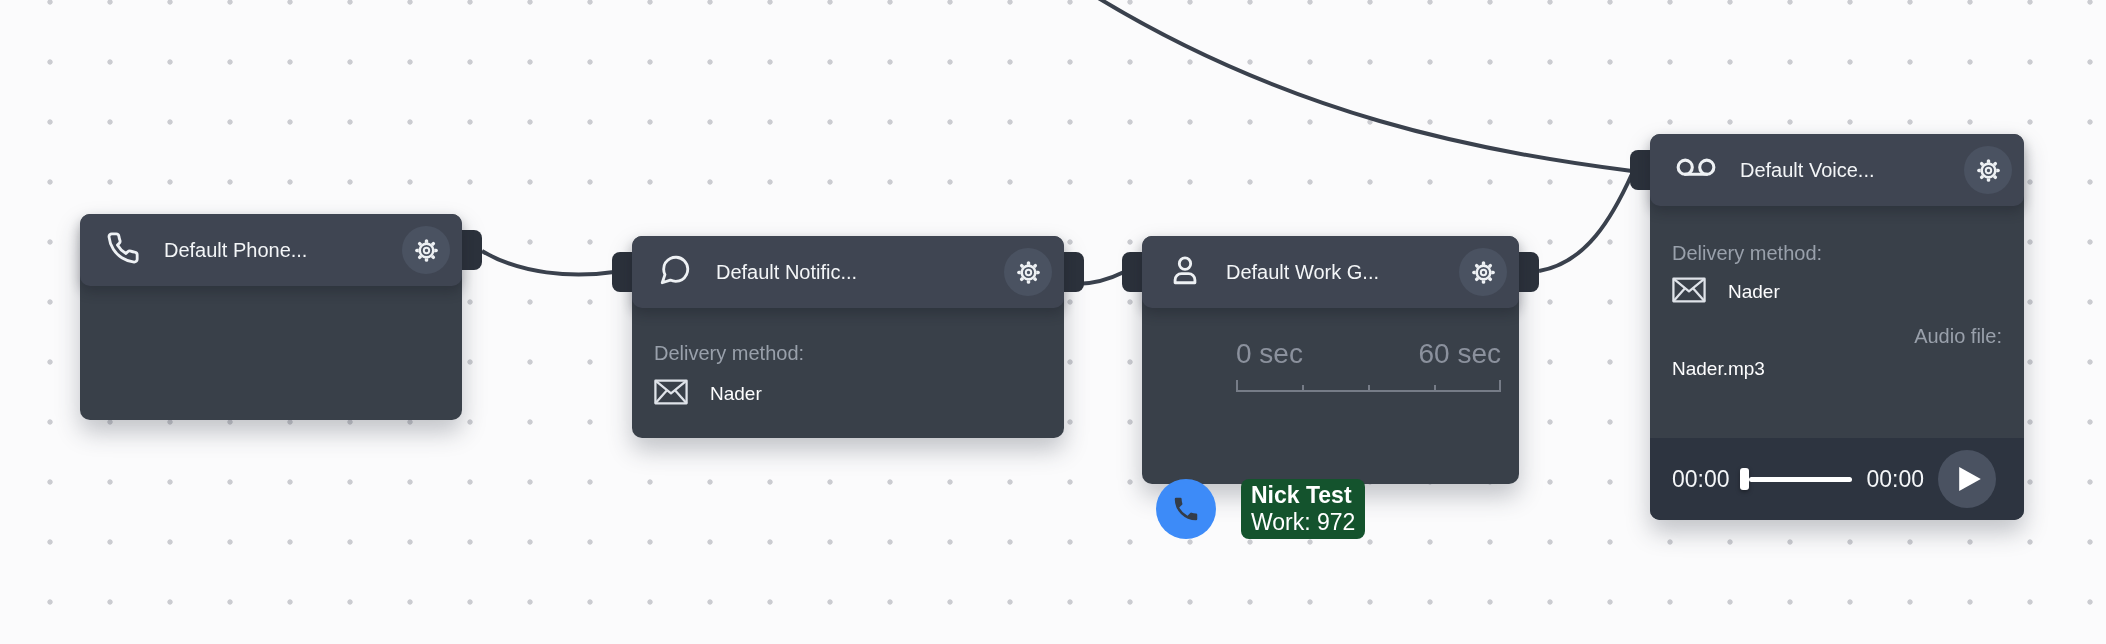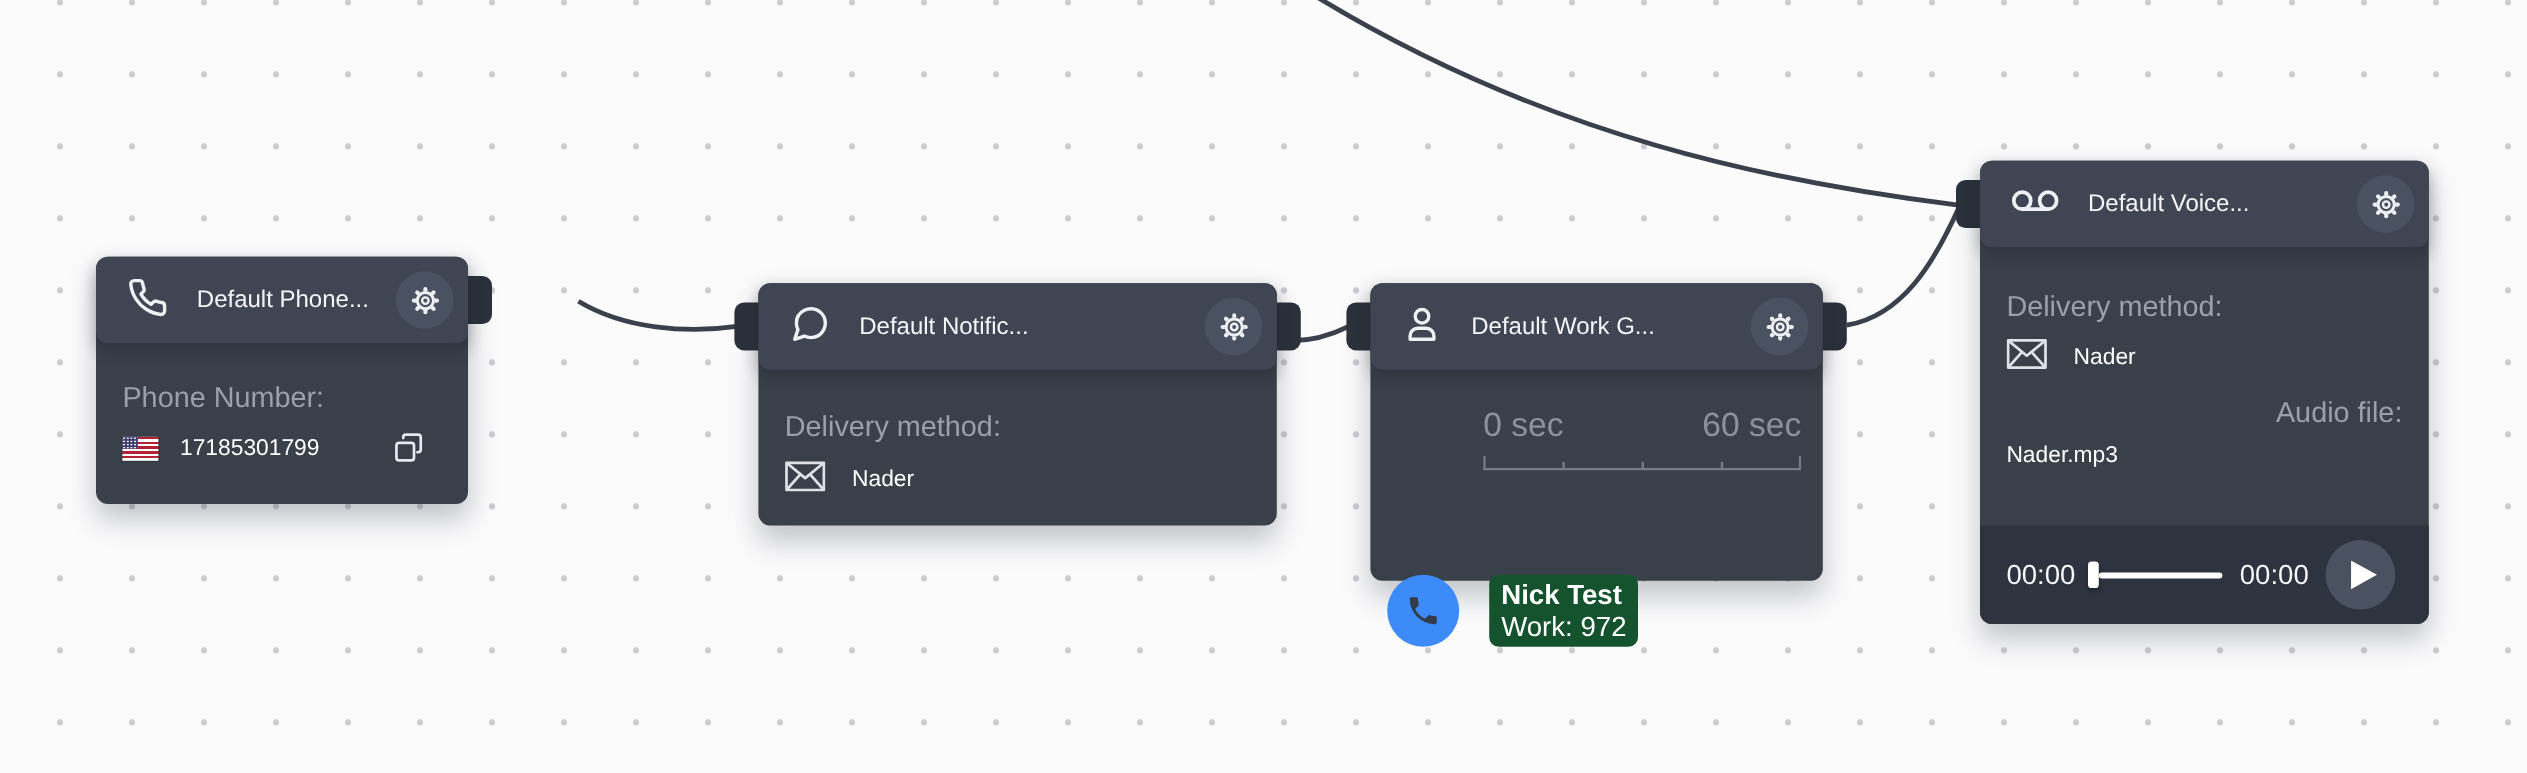--- a/index.html
+++ b/index.html
@@ -99,7 +99,7 @@
     display:flex; align-items:center; justify-content:center; flex:0 0 auto; cursor:pointer; }
 
   
-  .n1 { left:80px;  top:214px; width:310px; height:206px; }
+  .n1 { left:80px;  top:214px; width:382px; height:206px; }
   .n2 { left:632px; top:236px; width:432px; height:202px; }
   .n3 { left:1142px;top:236px; width:377px; height:248px; }
   .n4 { left:1650px;top:134px; width:374px; height:386px; }

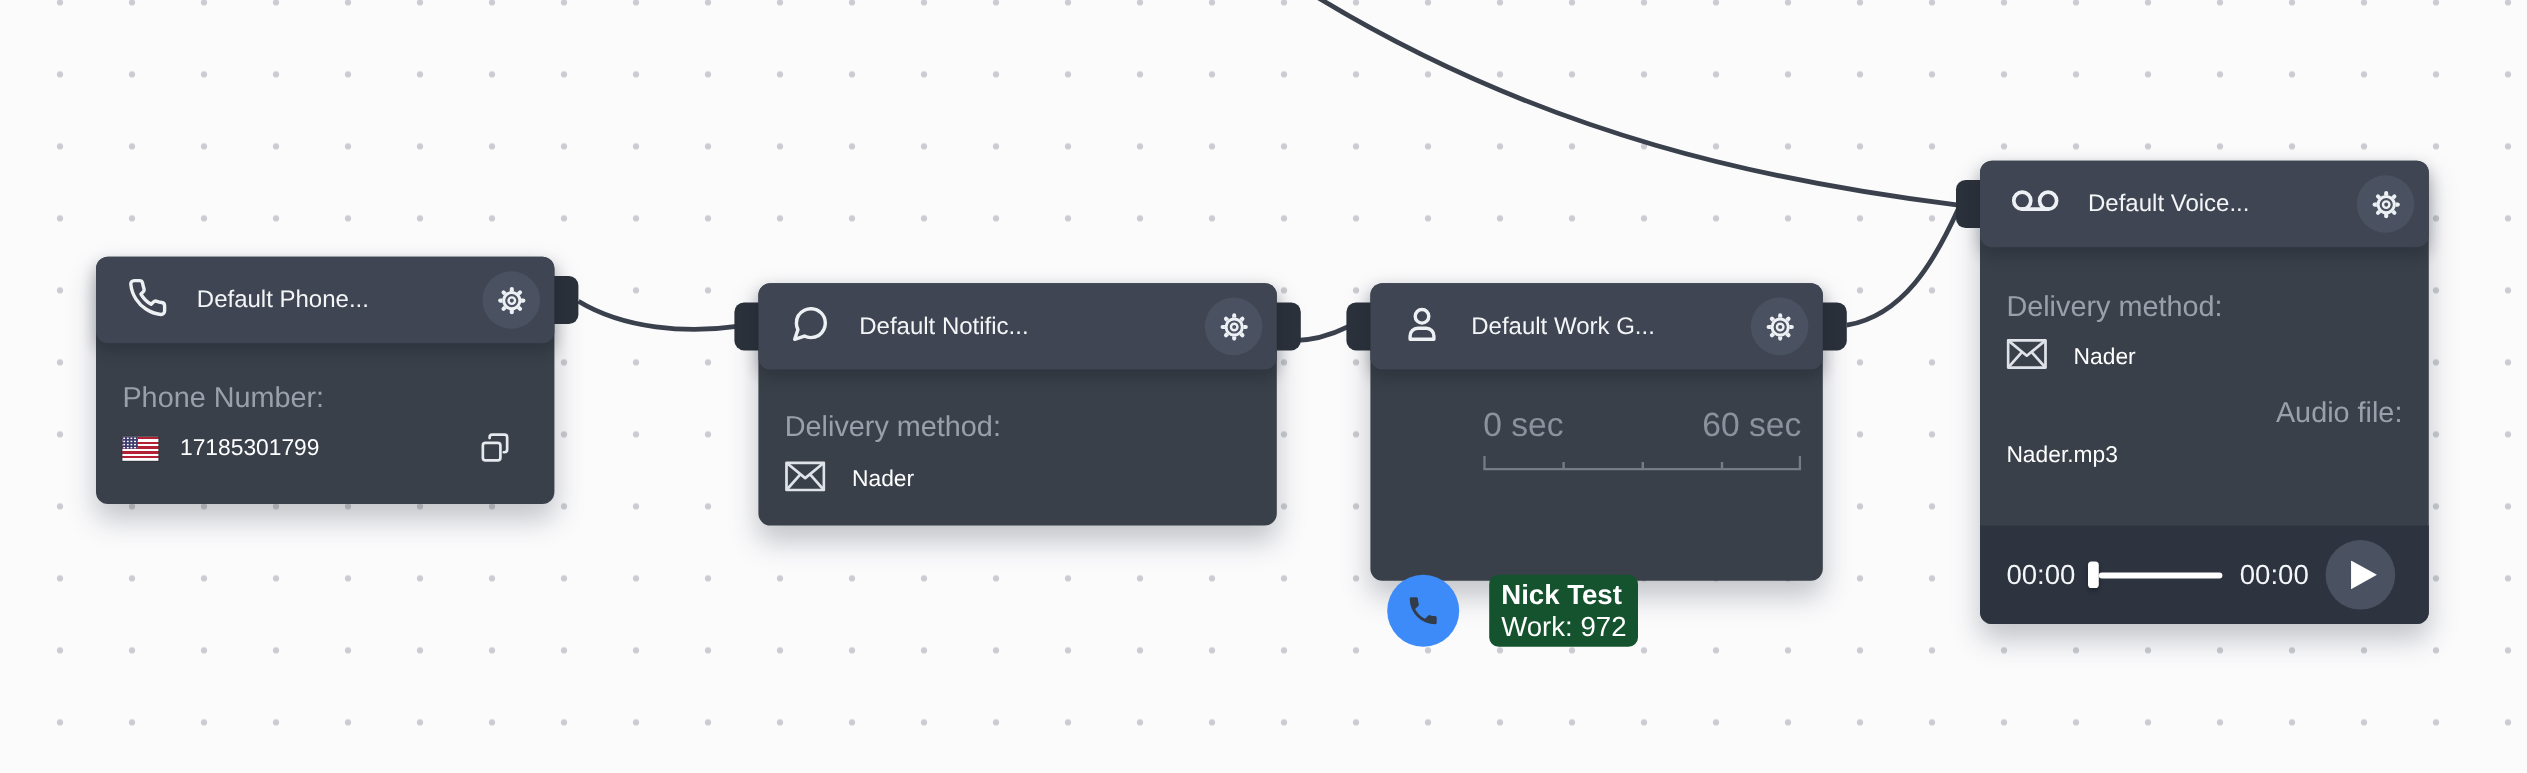--- a/index.html
+++ b/index.html
@@ -45,7 +45,7 @@
 
   .node-body { position:absolute; left:0; right:0; top:72px; bottom:0; padding:0 22px; }
 
-  .field-label { font-size:24px; color:#99a0ab; }
+  .field-label { font-size:20px; color:#99a0ab; }
   .value-row { display:flex; align-items:center; }
   .field-value { font-size:19px; color:#fdfdfe; }
 

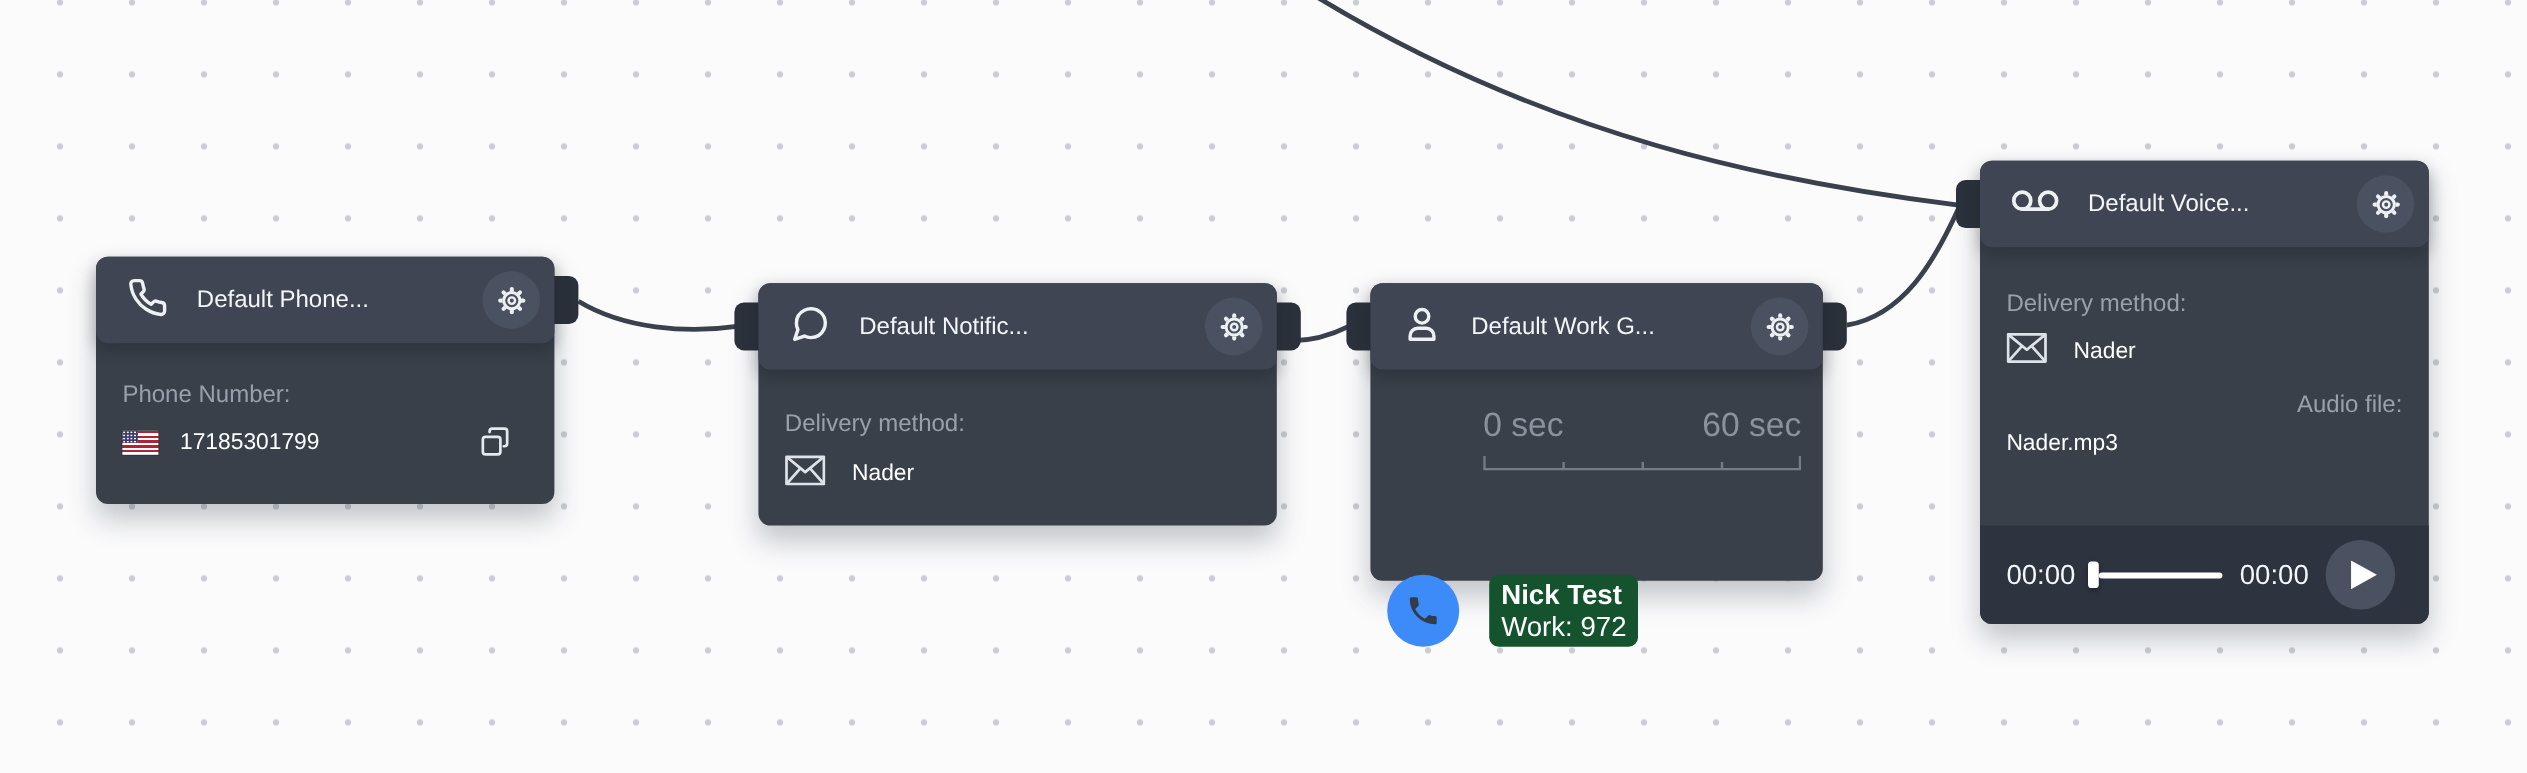--- a/index.html
+++ b/index.html
@@ -138,21 +138,6 @@
           <circle cx="12" cy="12" r="2.4" fill="#4a5261" stroke="#eef1f4" stroke-width="1.8"></circle>
         </svg>
       </span>
-    </div>
-    <div class="node-body">
-      <div class="field-label">Phone Number:</div>
-      <div class="value-row">
-        <span class="flag">
-            <span class="canton"></span>
-          </span>
-        <span class="field-value">17185301799</span>
-        <span class="copy-btn">
-          <svg width="27" height="27" viewBox="0 0 24 24" fill="none" stroke="#e6e9ed" stroke-width="2" stroke-linecap="round" stroke-linejoin="round">
-            <rect x="3" y="8" width="13" height="13" rx="2"></rect>
-            <path d="M8 4.5V4a2 2 0 0 1 2-2h9a2 2 0 0 1 2 2v9a2 2 0 0 1-2 2h-.5"></path>
-          </svg>
-        </span>
-      </div>
     </div>
   </div>
 

